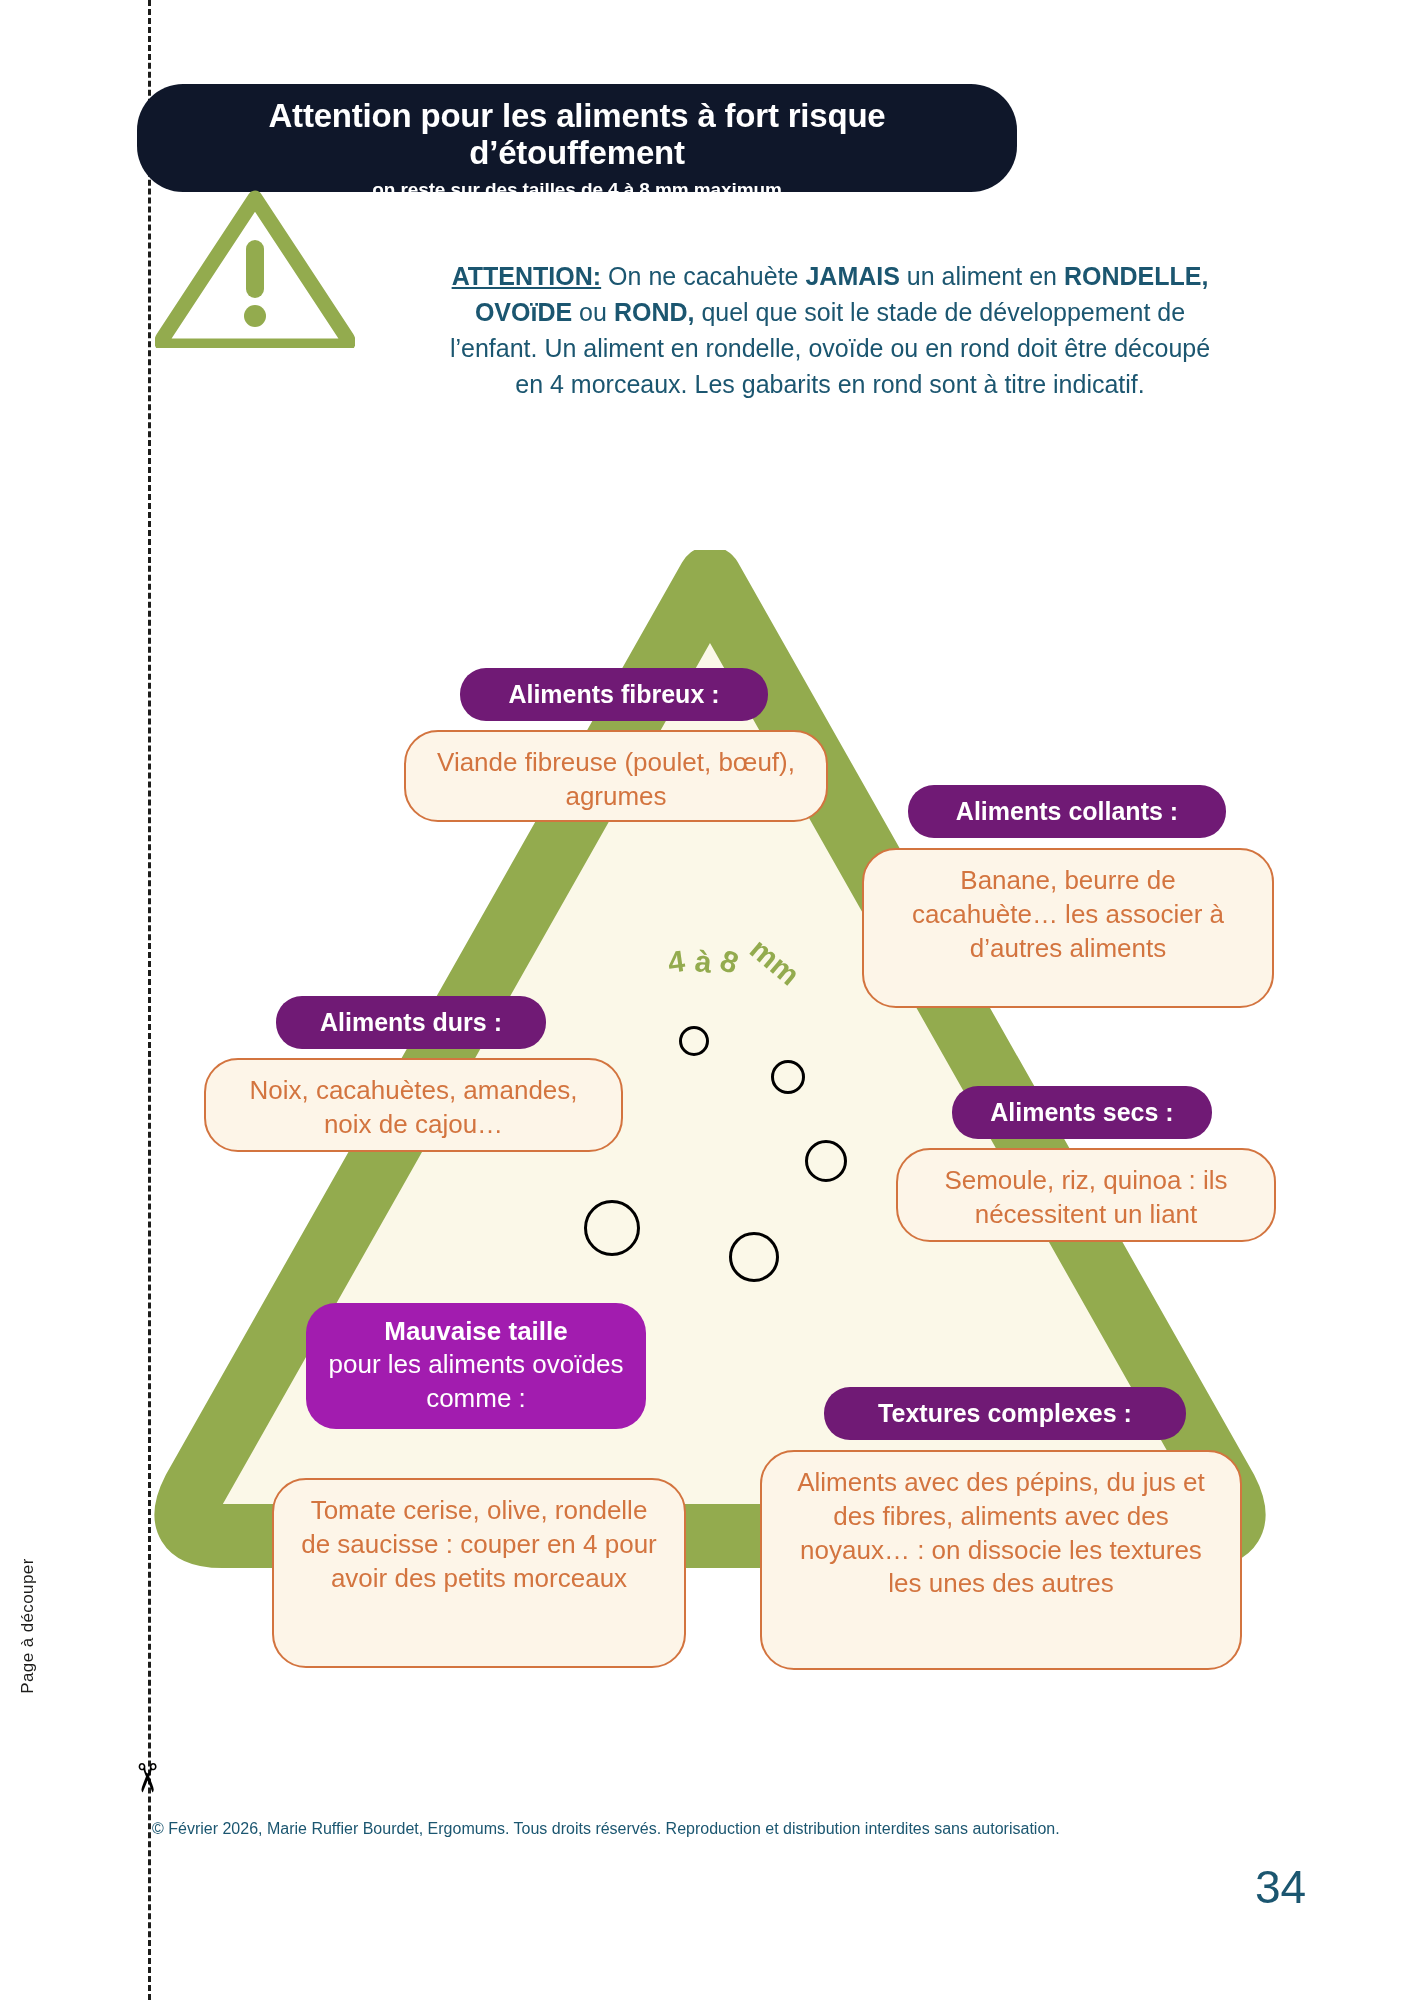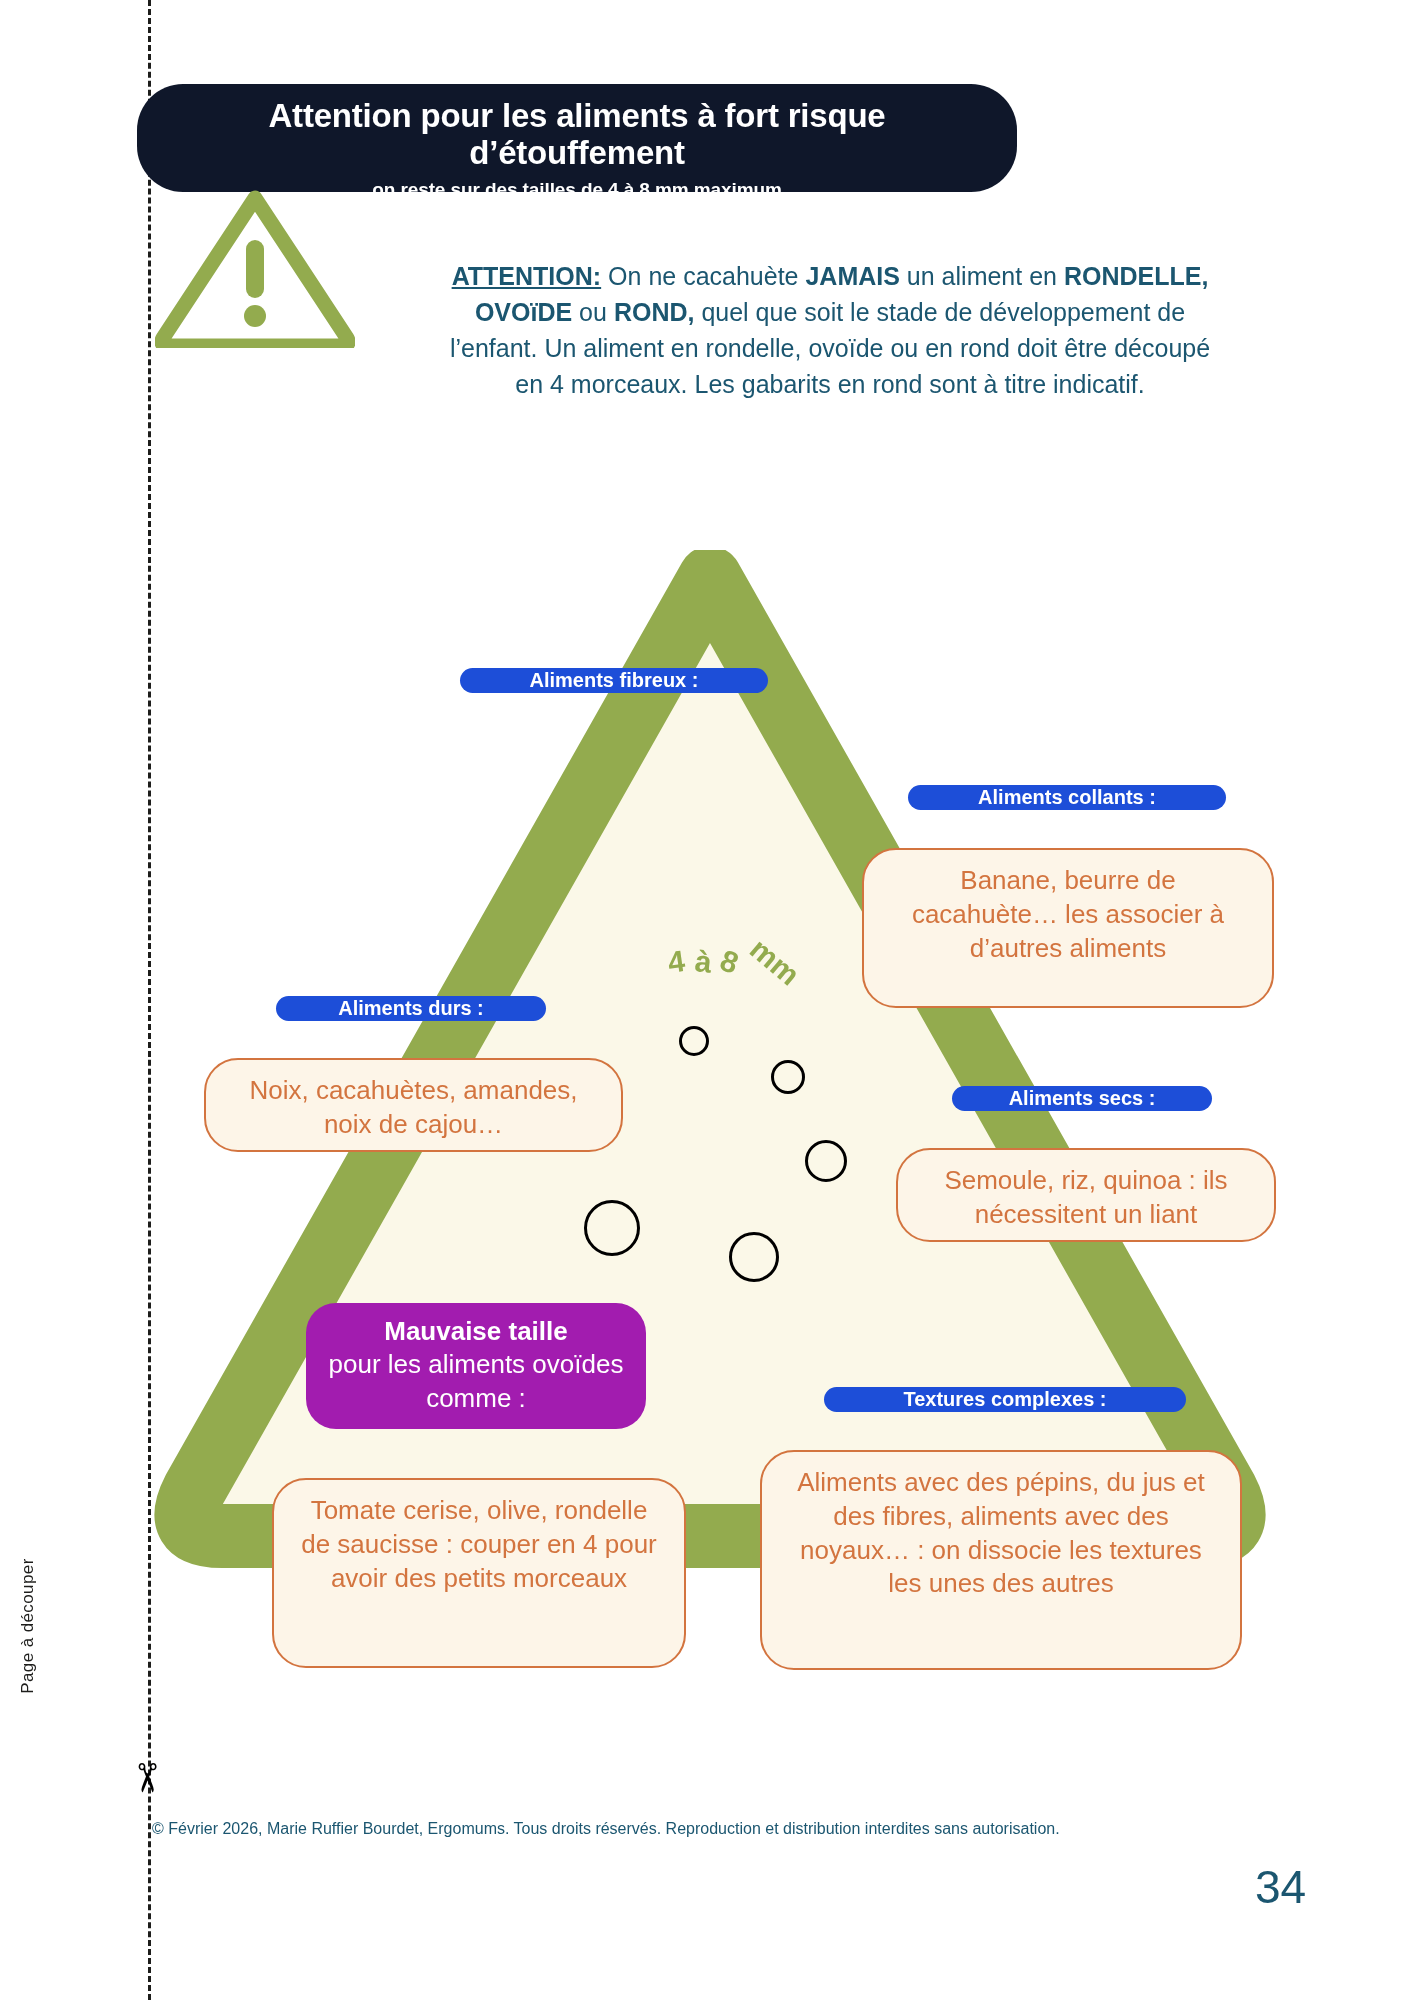--- a/index.html
+++ b/index.html
@@ -111,13 +111,13 @@
   
   .tag {
     position: absolute;
-    background: #1d4ed8;
+    background: #701a75;
     color: #ffffff;
     border-radius: 26px;
-    font-size: 20px;
-    font-weight: bold;
-    text-align: center;
-    padding: 1px 22px;
+    font-size: 25px;
+    font-weight: bold;
+    text-align: center;
+    padding: 12px 22px;
     box-sizing: border-box;
     white-space: nowrap;
     z-index: 6;

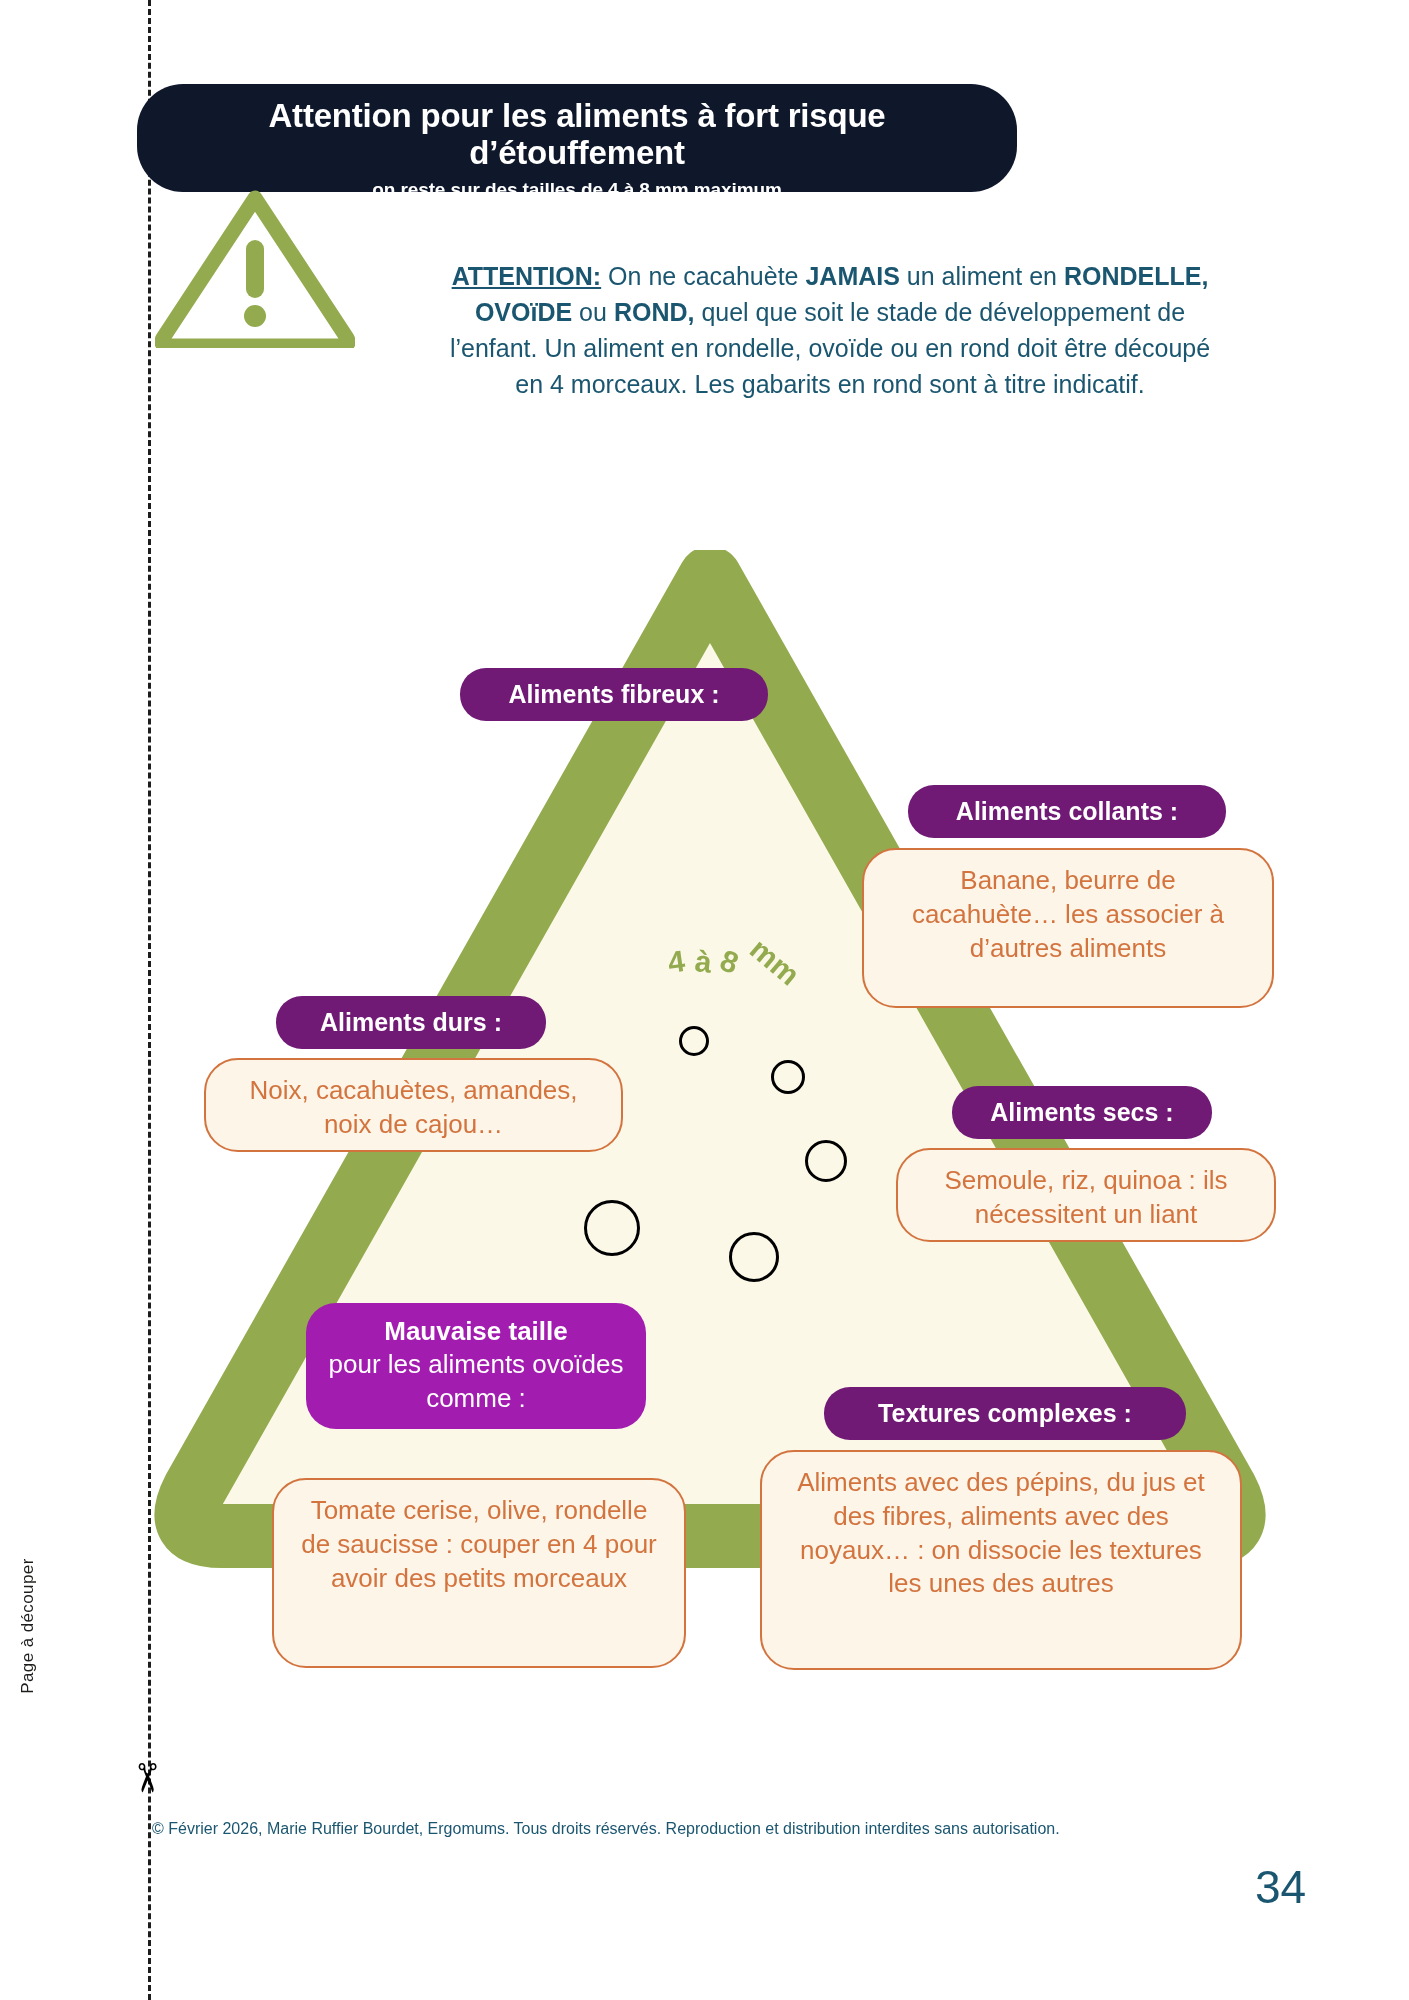--- a/index.html
+++ b/index.html
@@ -229,6 +229,7 @@
   <div class="gauge" style="left:729px; top:1232px; width:50px; height:50px;"></div>
 
   <div class="tag" style="left:460px; top:668px; width:308px;">Aliments fibreux :</div>
+  <div class="bubble" style="left:404px; top:730px; width:424px; height:92px;">Viande fibreuse (poulet, bœuf), agrumes</div>
 
   <div class="tag" style="left:908px; top:785px; width:318px;">Aliments collants :</div>
   <div class="bubble" style="left:862px; top:848px; width:412px; height:160px;">Banane, beurre de cacahuète… les associer à d’autres aliments</div>

